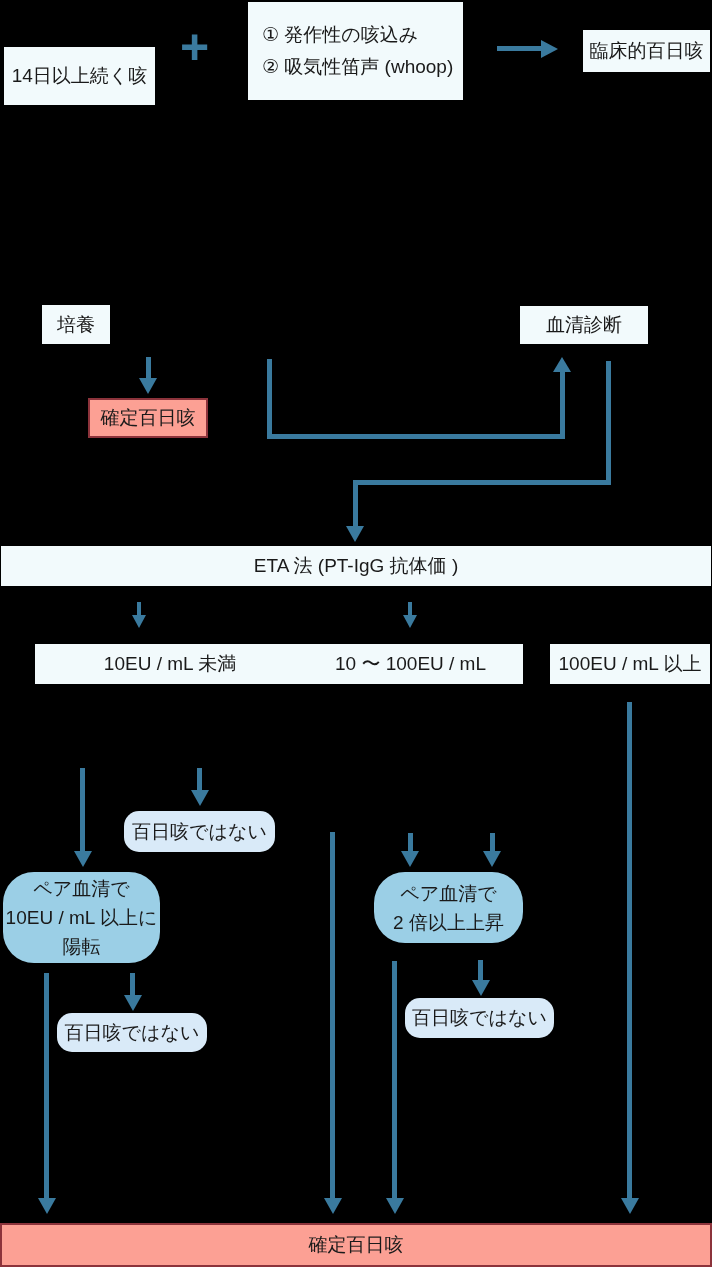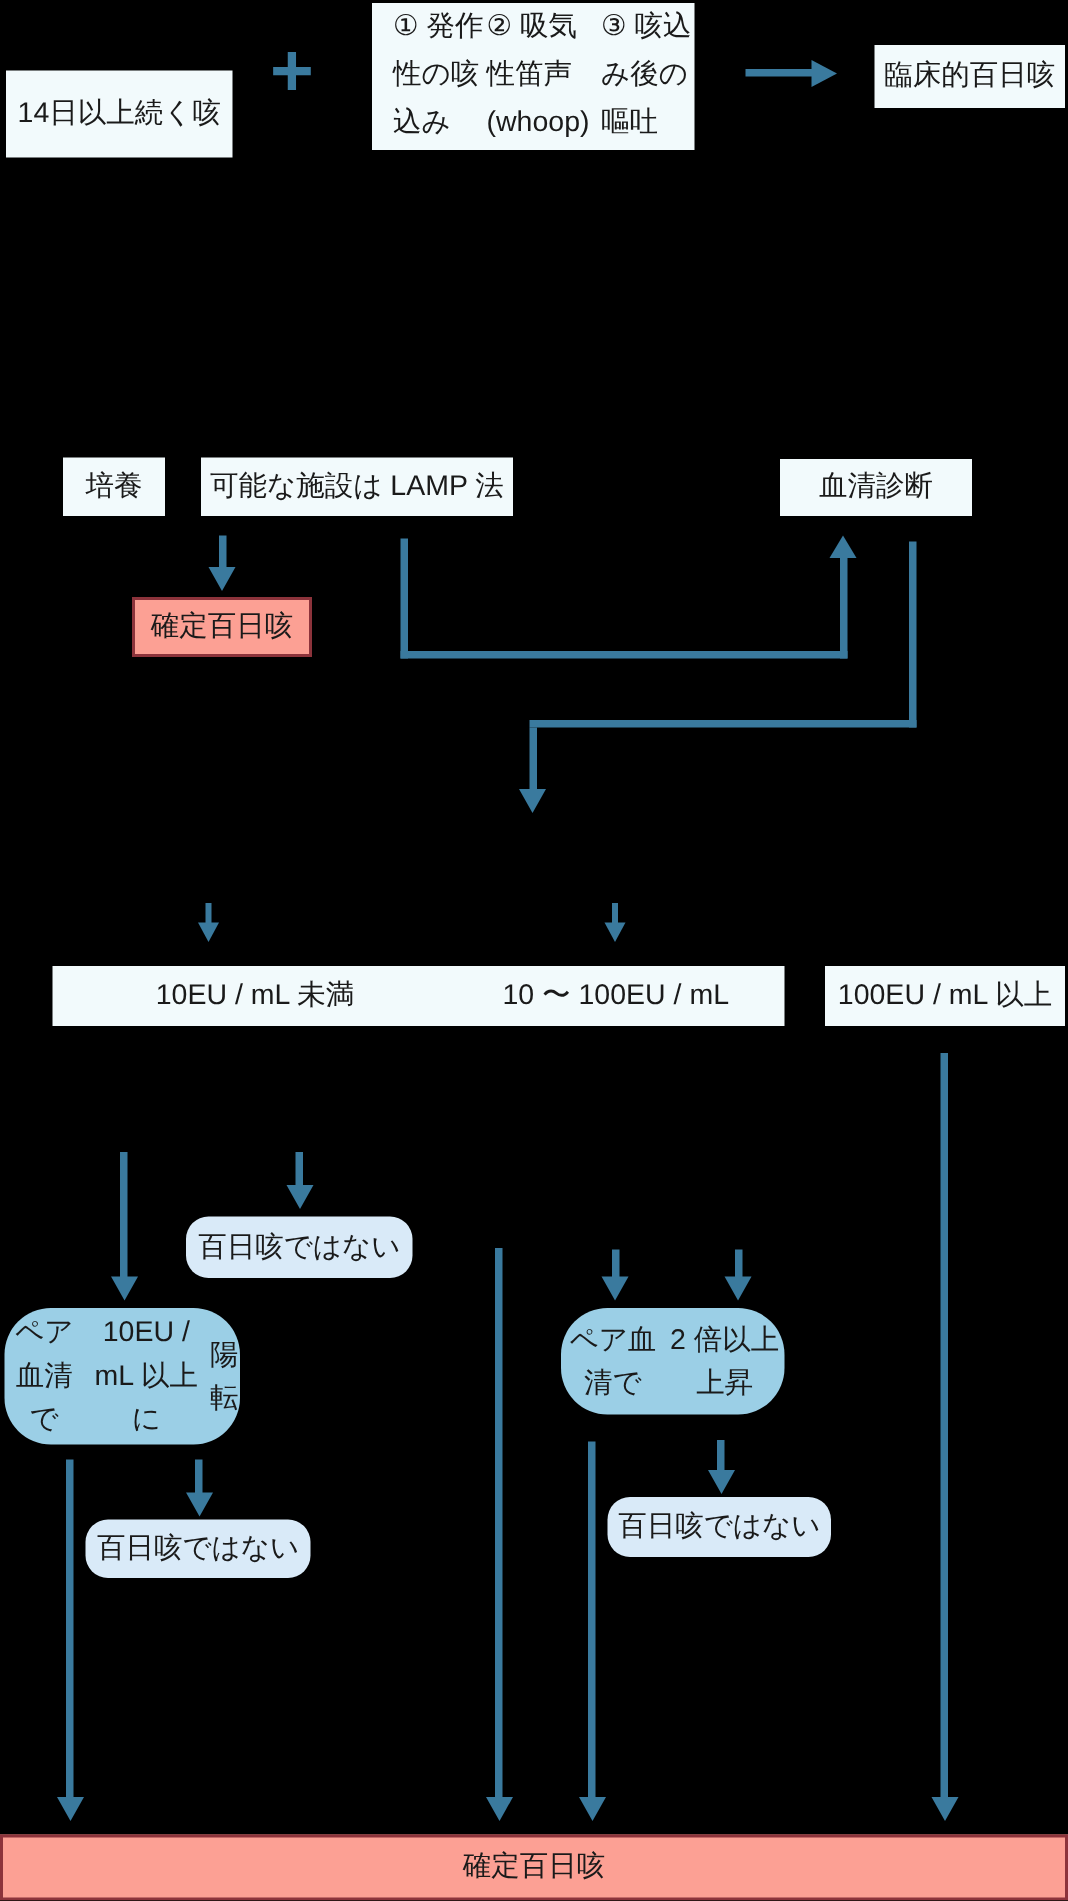--- a/index.html
+++ b/index.html
@@ -15,7 +15,7 @@
   .bx-light{background:var(--lightblue,#d9eaf8);border-radius:15px;}
   .bx-med{background:var(--medblue,#9bcfe6);border-radius:31px;}
   .bx-pink{background:var(--pink,#fca094);border:2px solid var(--pinkborder,#8c333b);}
-  .col{flex-direction:row;white-space:normal;}
+  .col{flex-direction:column;white-space:normal;}
   .left-align{align-items:flex-start;justify-content:center;text-align:left;padding-left:14px;}
   .v{position:absolute;width:5px;background:var(--arrow,#3a7a9e);}
   .h{position:absolute;height:5px;background:var(--arrow,#3a7a9e);}

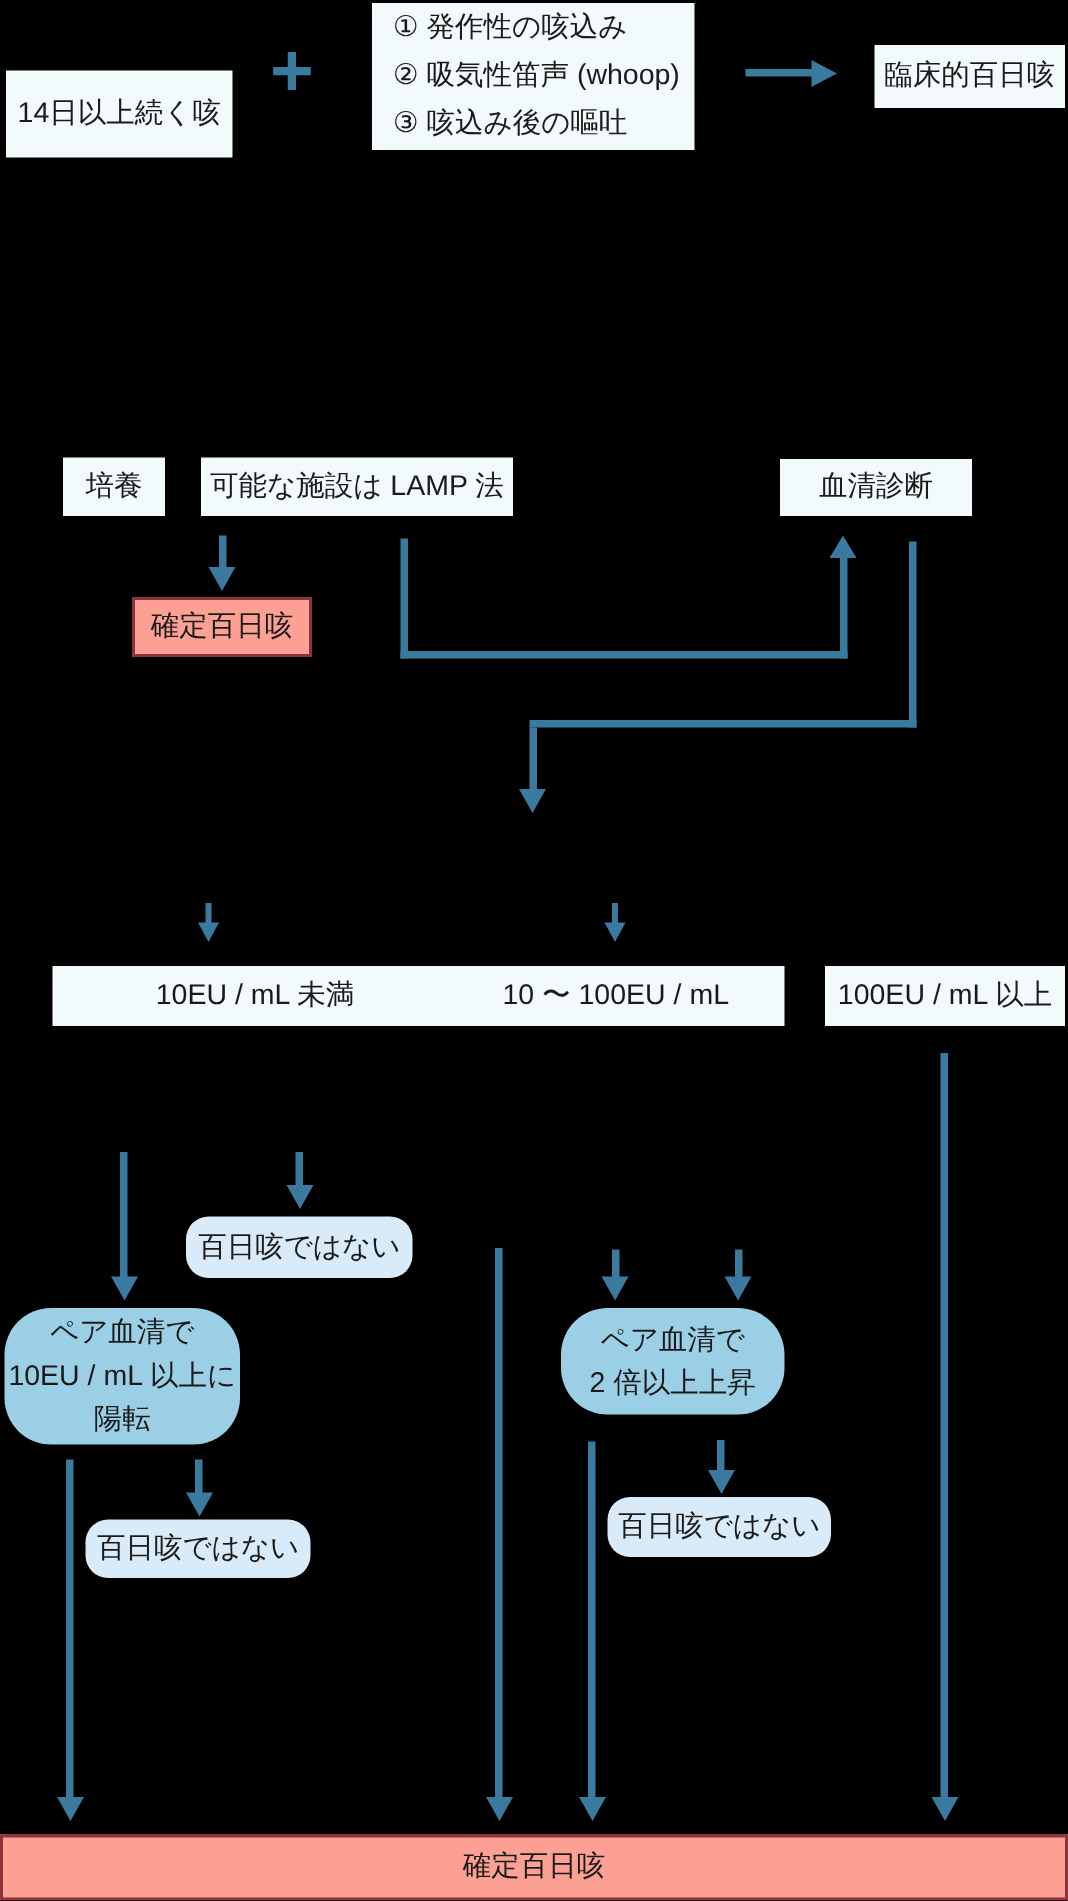--- a/index.html
+++ b/index.html
@@ -46,7 +46,6 @@
   <div class="bx col left-align" style="left:248px;top:2px;width:215px;height:98px;line-height:32px;">
     <span>① 発作性の咳込み</span>
     <span>② 吸気性笛声 (whoop)</span>
-    <span>③ 咳込み後の嘔吐</span>
   </div>
 
   <div class="h" style="left:497px;top:46px;width:46px;"></div>

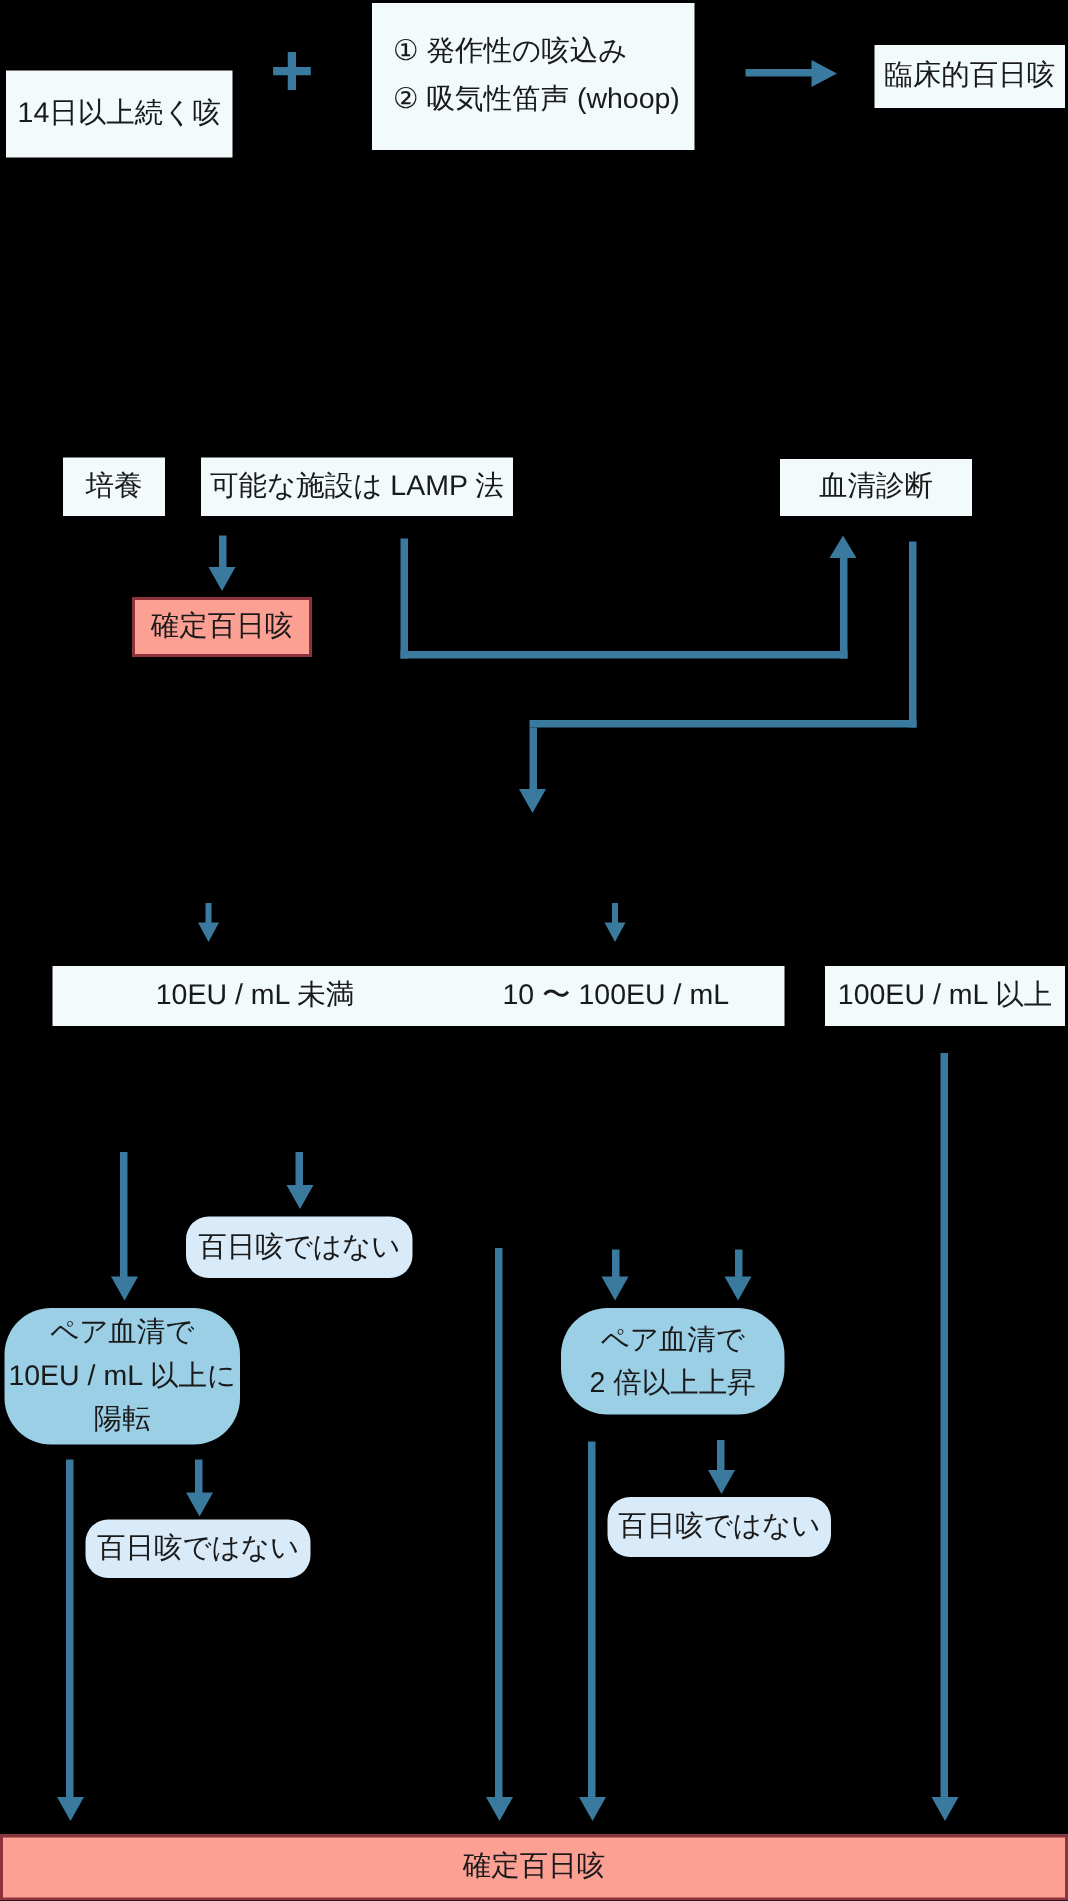--- a/index.html
+++ b/index.html
@@ -60,9 +60,6 @@
       <span>培養</span>
     </div>
 
-  <div class="bx" style="left:134px;top:305px;width:208px;height:39px;">
-      <span>可能な施設は LAMP 法</span>
-    </div>
 
   <div class="bx" style="left:520px;top:306px;width:128px;height:38px;">
       <span>血清診断</span>

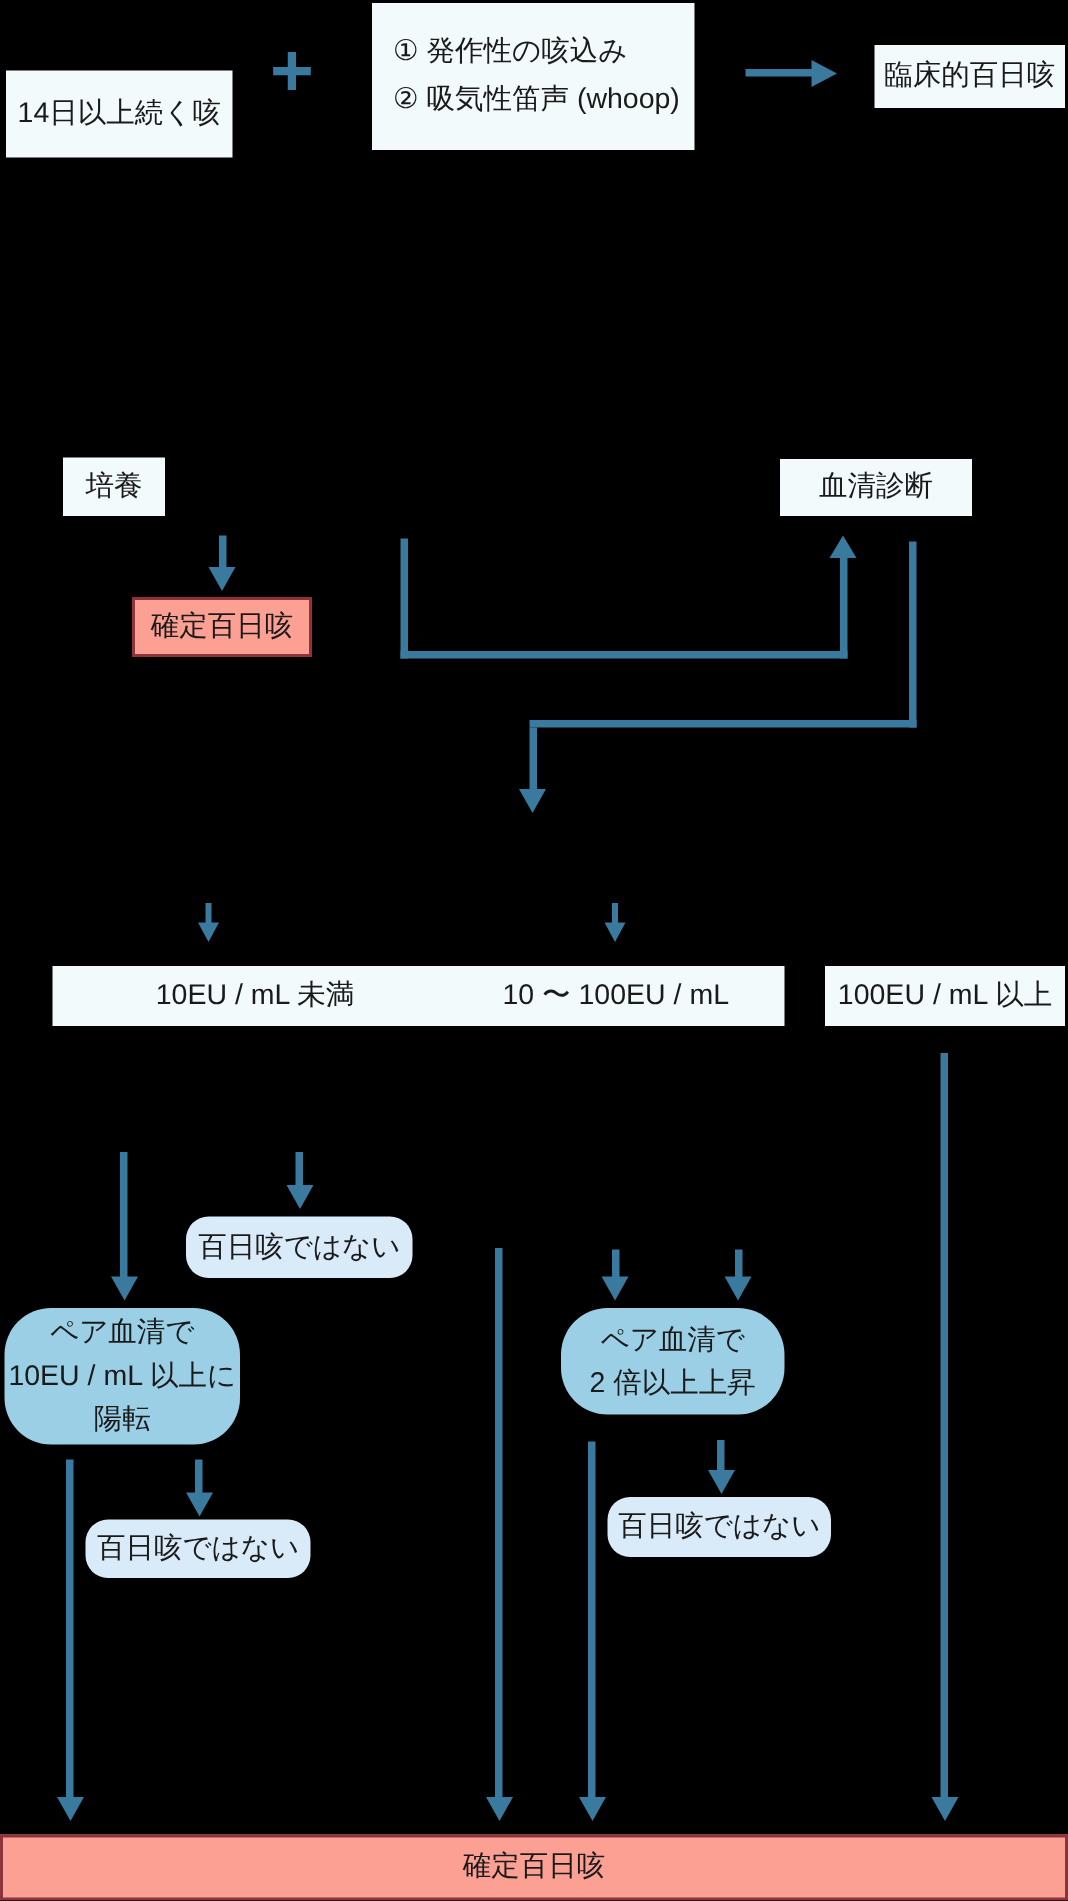--- a/index.html
+++ b/index.html
@@ -82,6 +82,9 @@
   <div class="v" style="left:353px;top:485px;height:43px;"></div>
   <div class="hd" style="left:346px;top:526px;"></div>
 
+  <div class="bx" style="left:1px;top:546px;width:710px;height:40px;">
+      <span>ETA 法 (PT-IgG 抗体価 )</span>
+    </div>
 
   <div class="v" style="left:137px;top:602px;width:4px;height:16px;"></div>
   <div class="hd sm" style="left:132px;top:615px;"></div>

